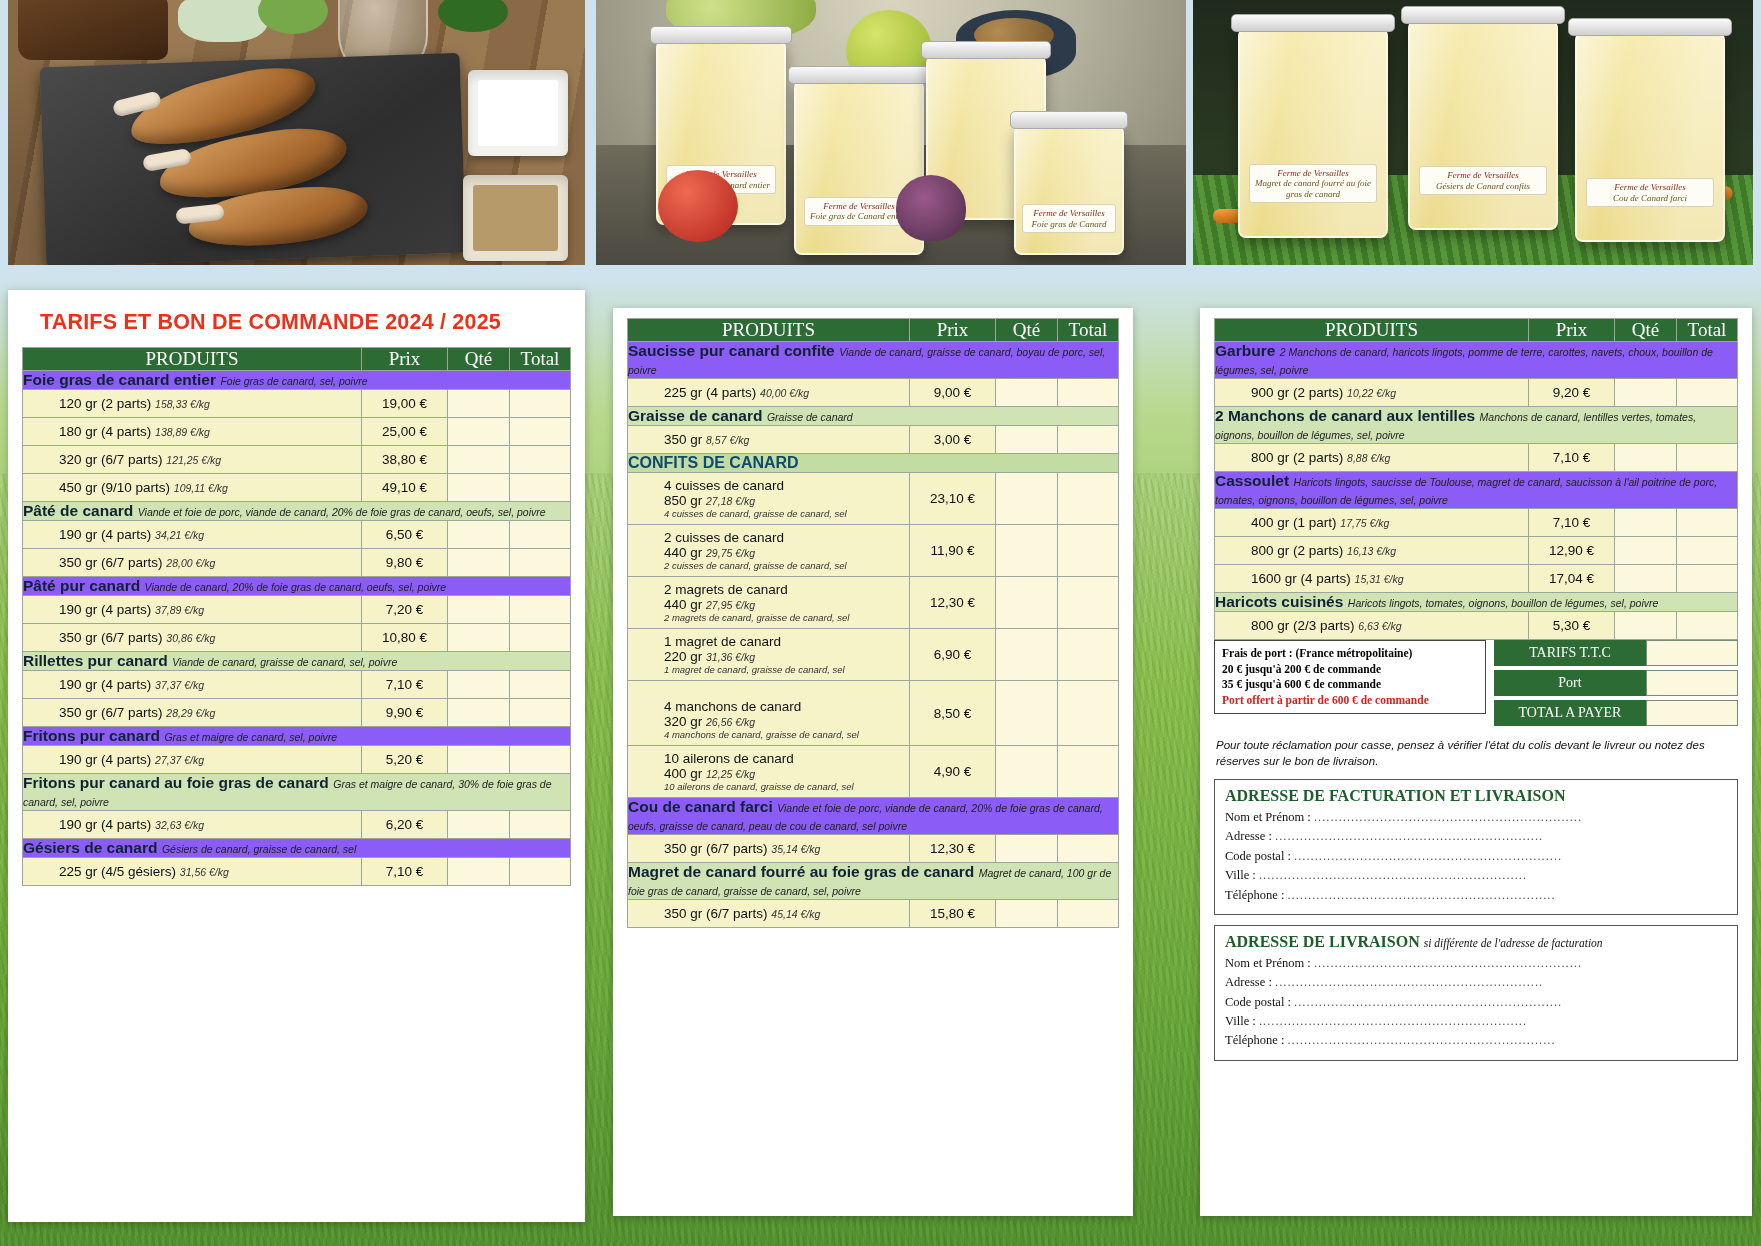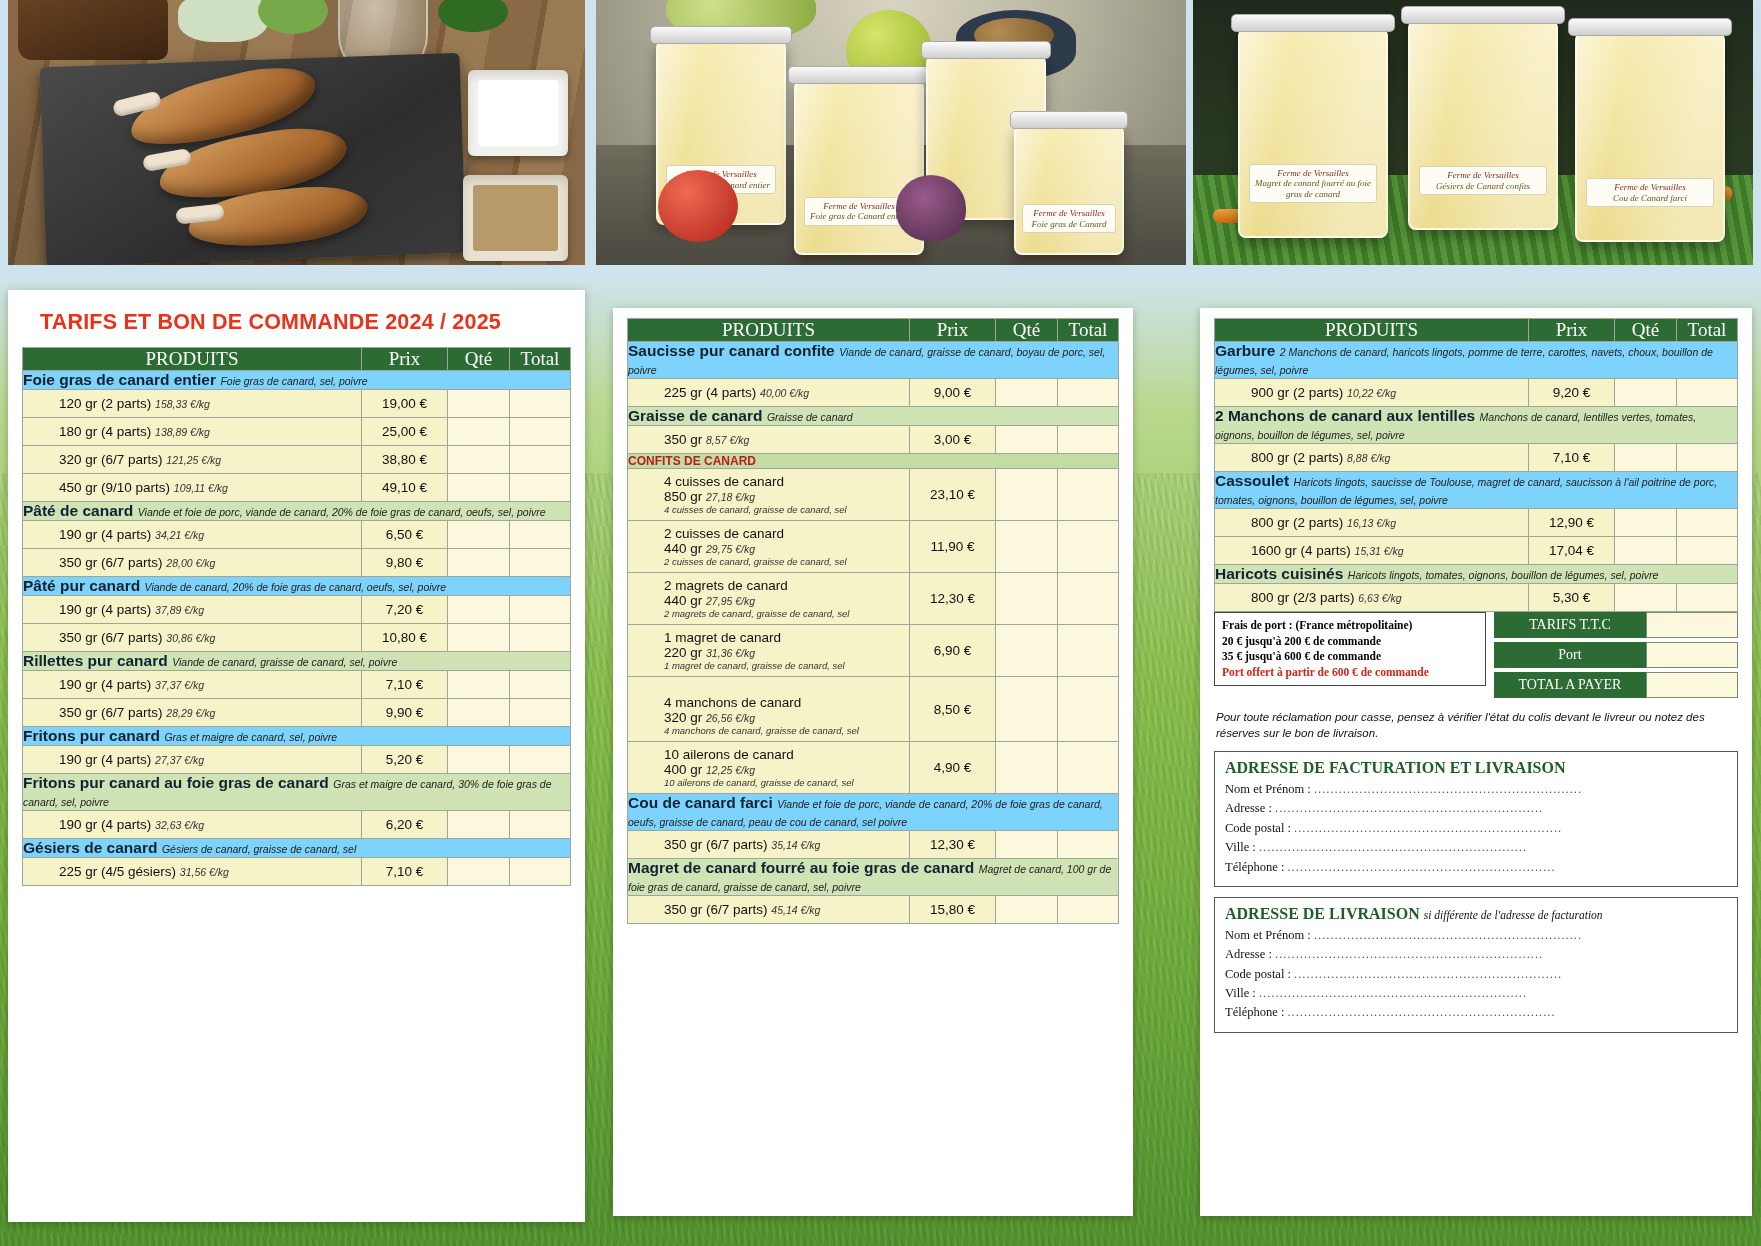--- a/index.html
+++ b/index.html
@@ -164,7 +164,7 @@
 
   
   .grp td{
-    background:#7dd3fc; padding:6px 8px; border:1px solid #b2cd92;
+    background:#8b5cf6; padding:6px 8px; border:1px solid #b2cd92;
   }
   .grp .gname{ font-weight:bold; font-size:15.5px; color:#123; }
   .grp .gdesc{ font-size:10.5px; font-style:italic; color:#222; font-weight:normal; }

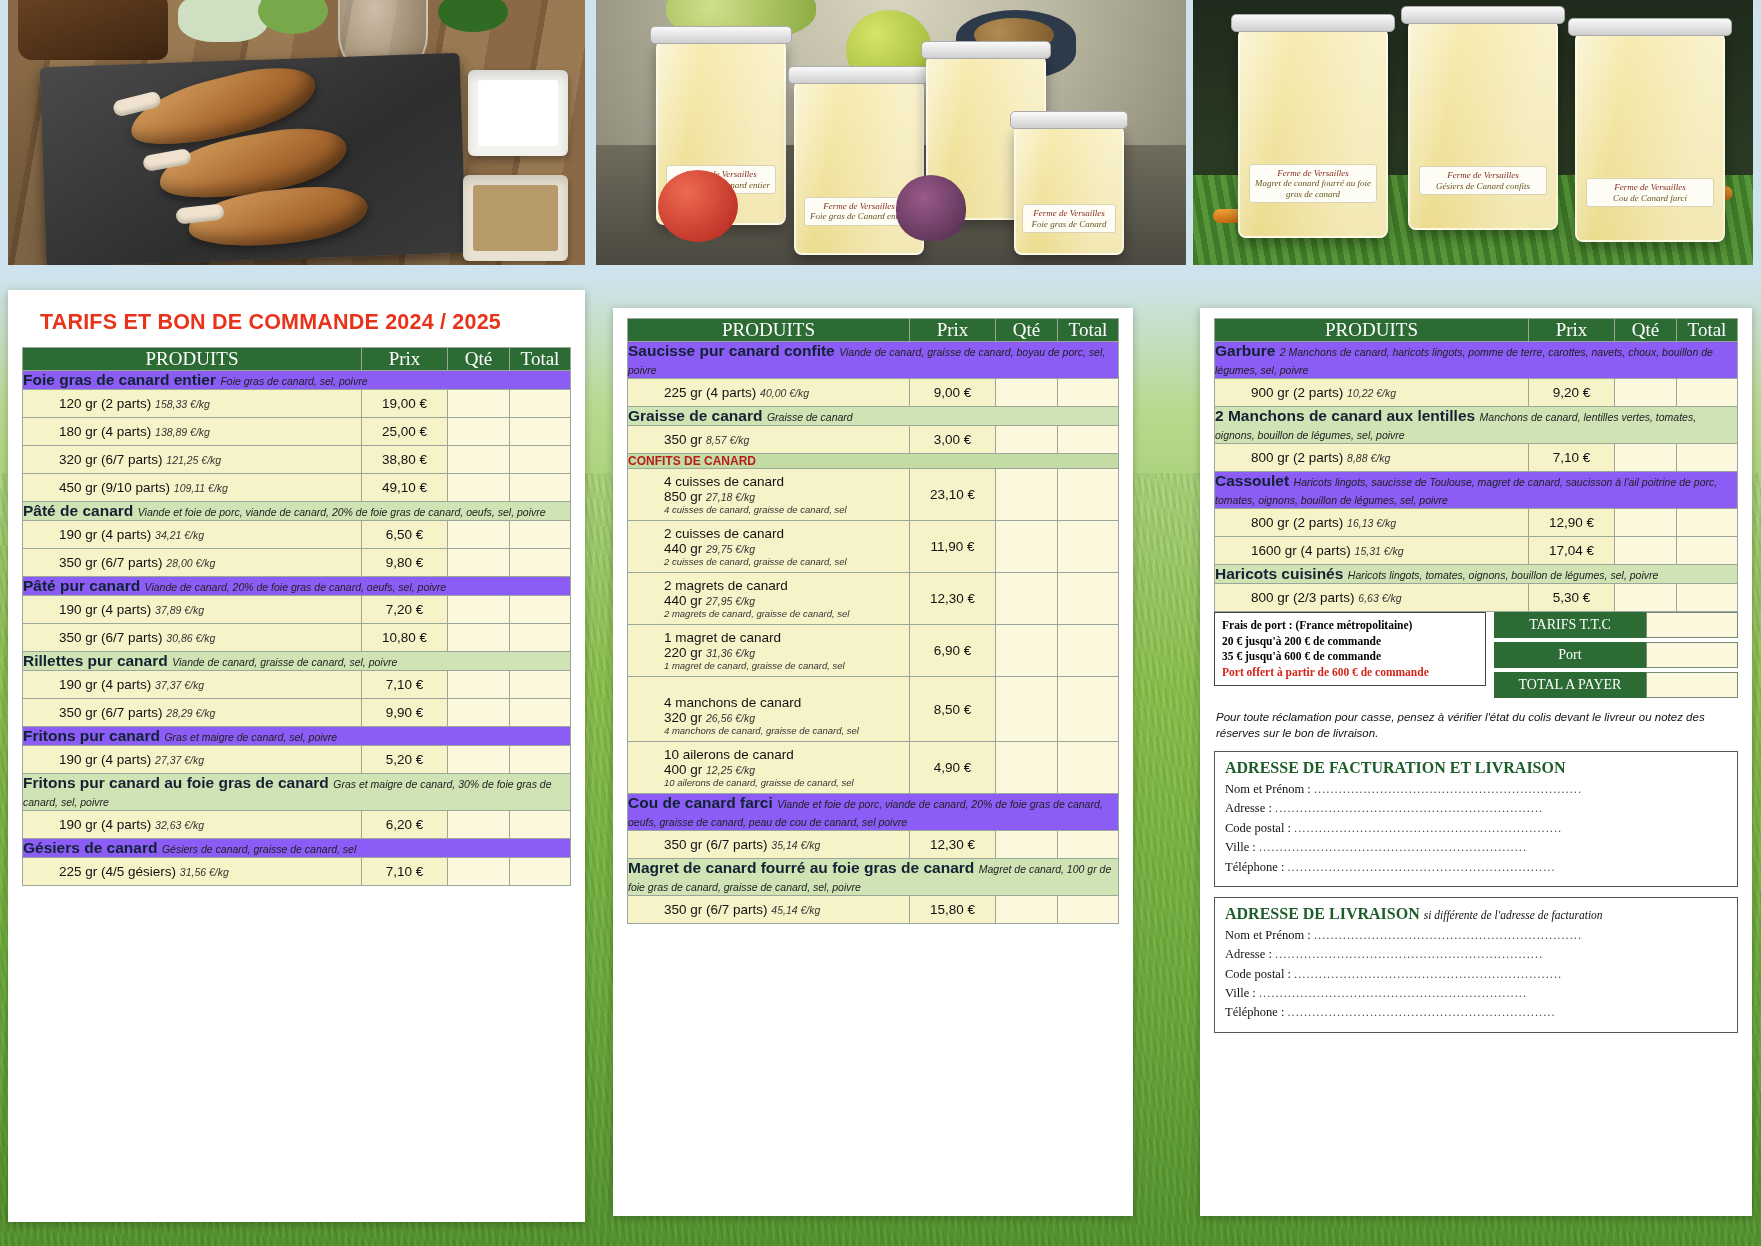--- a/index.html
+++ b/index.html
@@ -184,7 +184,7 @@
 
   .bandeau td{
     background:#c3dca4; padding:7px 8px; border:1px solid #b2cd92;
-    font-weight:bold; font-size:12px; color:#b91c1c;margin-top:30px;
+    font-weight:bold; font-size:16px; color:#0c4a6e;margin-top:30px;
   }
 
   

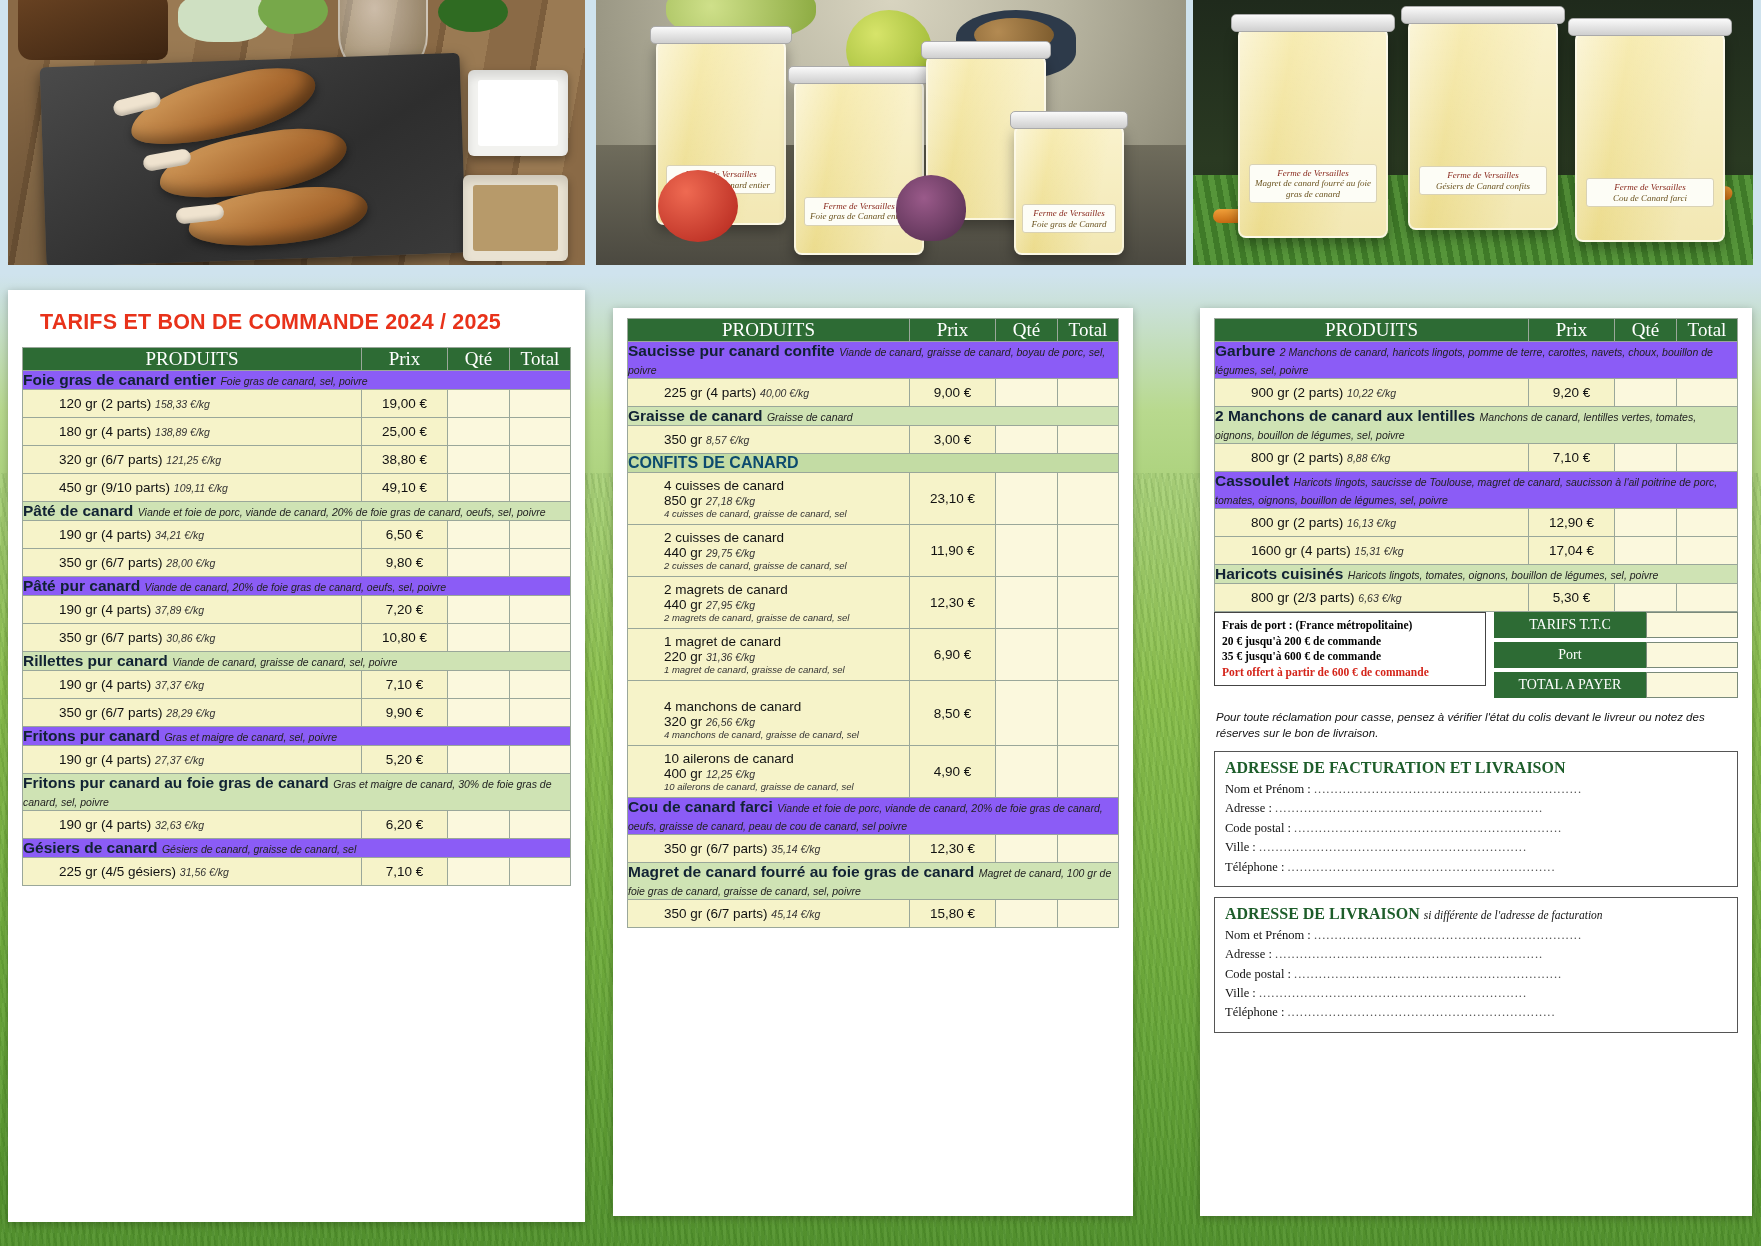--- a/index.html
+++ b/index.html
@@ -549,6 +549,12 @@
           <td colspan="4"><span class="gname">Cassoulet</span> <span class="gdesc">Haricots lingots, saucisse de Toulouse, magret de canard, saucisson à l'ail poitrine de porc, tomates, oignons, bouillon de légumes, sel, poivre</span></td>
         </tr>
         <tr class="itm">
+          <td class="c1">400 gr (1 part) <span class="small">17,75 €/kg</span></td>
+          <td class="c2">7,10 €</td>
+          <td class="c3"></td>
+          <td class="c4"></td>
+        </tr>
+        <tr class="itm">
           <td class="c1">800 gr (2 parts) <span class="small">16,13 €/kg</span></td>
           <td class="c2">12,90 €</td>
           <td class="c3"></td>

